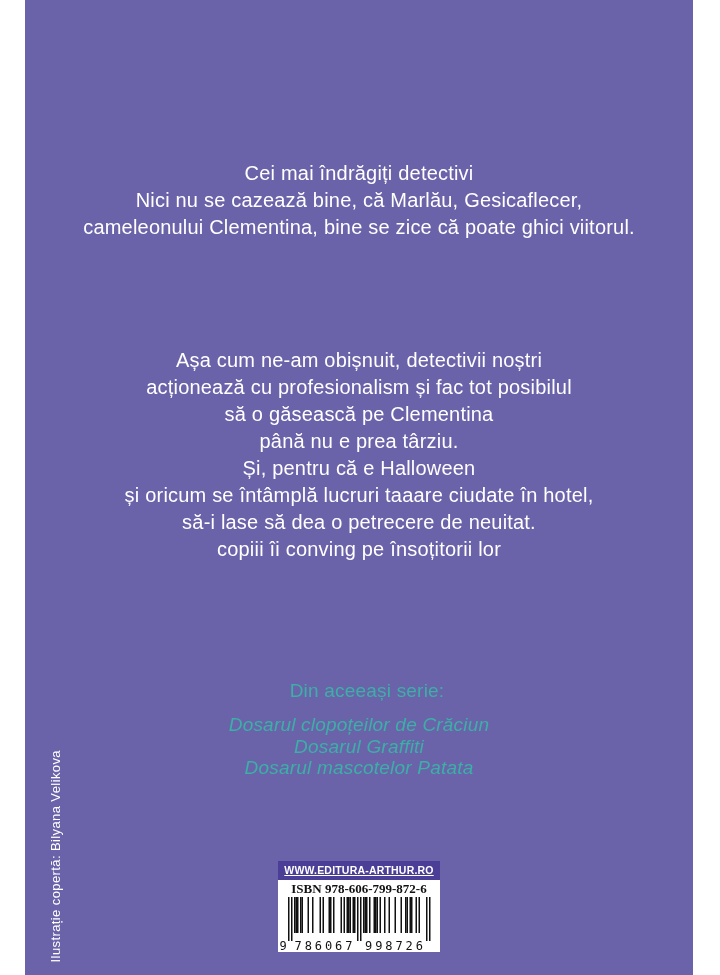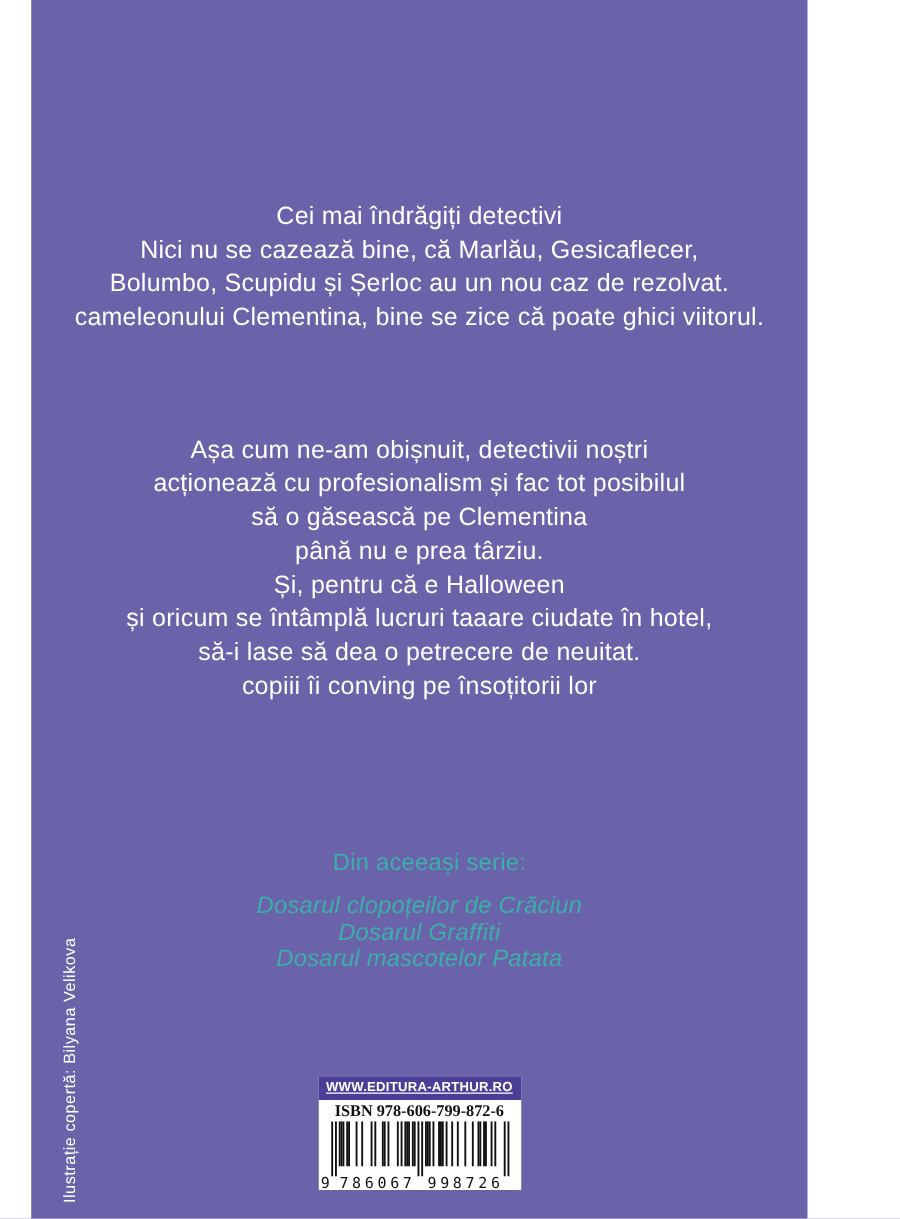--- a/index.html
+++ b/index.html
@@ -19,7 +19,7 @@
   .cover{
     position:absolute;
     left:25px; top:0;
-    width:621px; height:975px;
+    width:668px; height:975px;
     background:var(--purple);
   }
   .synopsis{

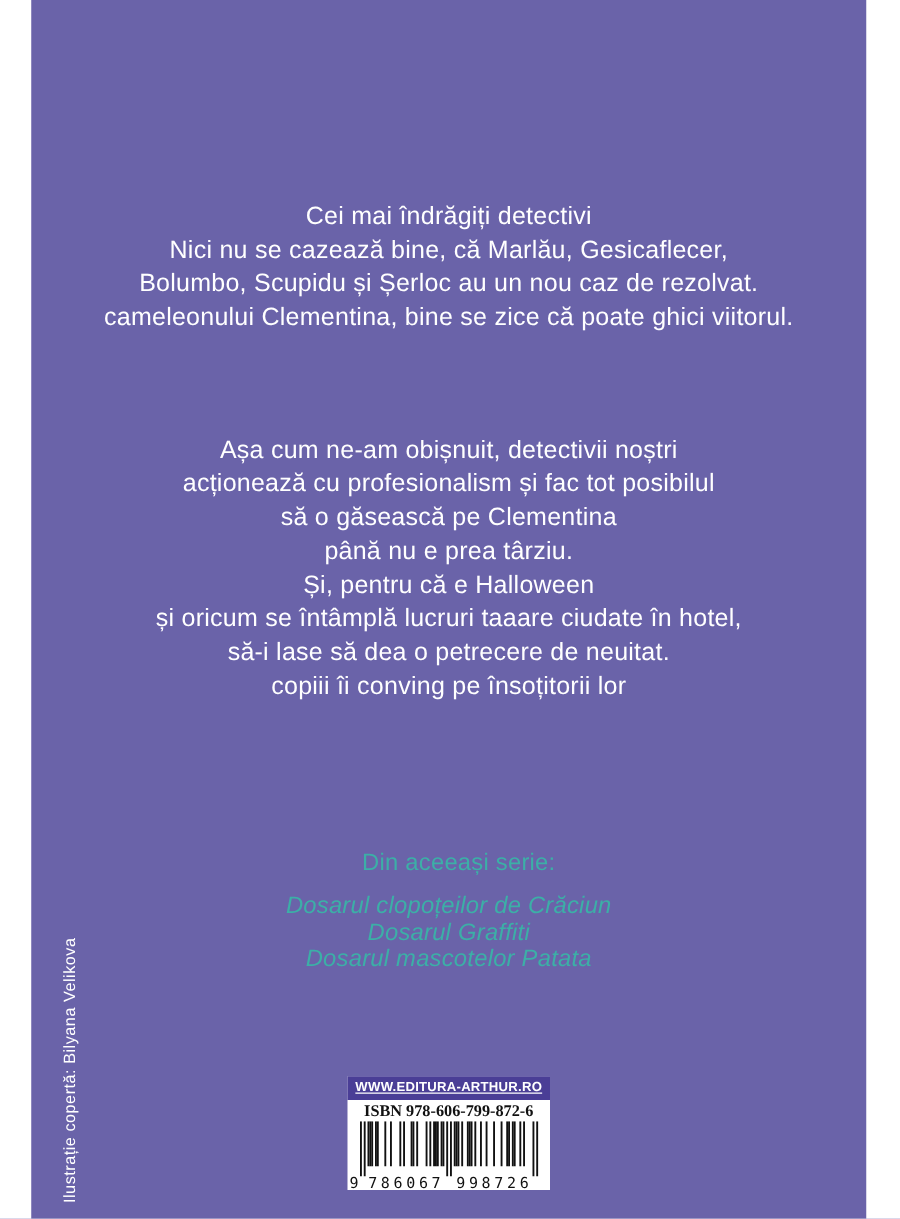--- a/index.html
+++ b/index.html
@@ -107,7 +107,6 @@
   <div class="synopsis p1">
     <div>Cei mai îndrăgiți detectivi</div>
     <div>Nici nu se cazează bine, că Marlău, Gesicaflecer,</div>
-    <div>Bolumbo, Scupidu și Șerloc au un nou caz de rezolvat.</div>
     <div>cameleonului Clementina, bine se zice că poate ghici viitorul.</div>
   </div>
 

